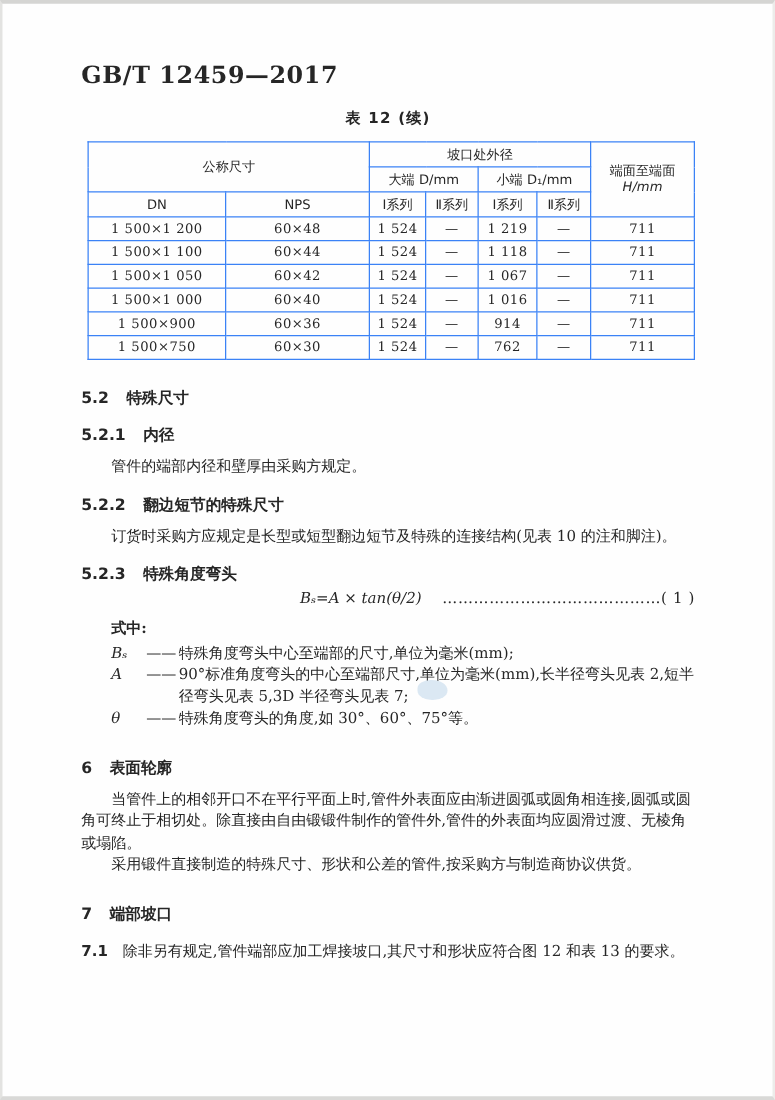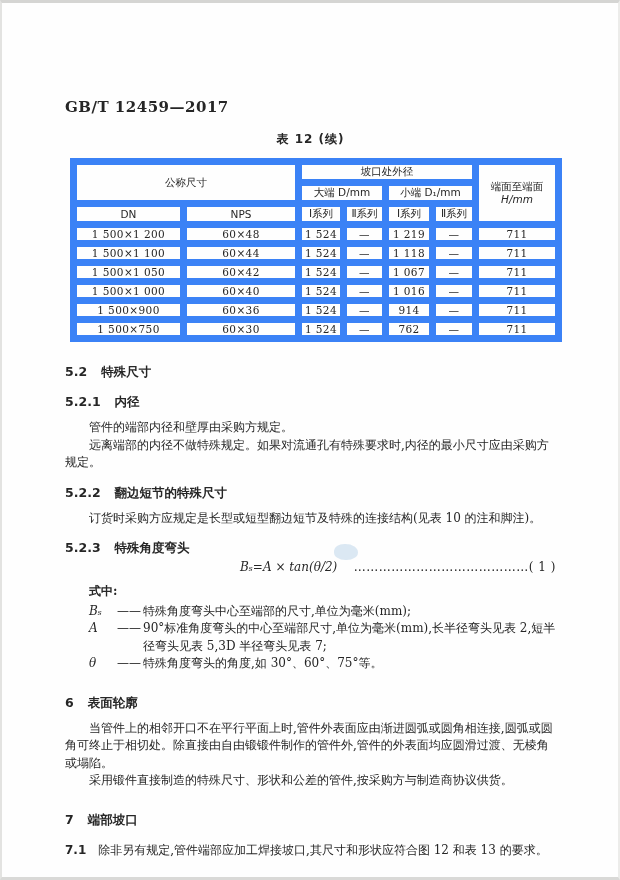--- a/index.html
+++ b/index.html
@@ -16,7 +16,7 @@
     padding:0 62px 0 63px;
   }
 
-  .doc-code { margin-top:95px; font-size:15px; font-weight:bold; letter-spacing:0.5px; }
+  .doc-code { margin-top:46px; font-size:19px; font-weight:bold; letter-spacing:0.5px; }
 
   .table-caption { margin-top:15px; text-align:center; font-size:12px; font-weight:bold;
     font-family:"DejaVu Sans","Liberation Sans",sans-serif; letter-spacing:1px; }

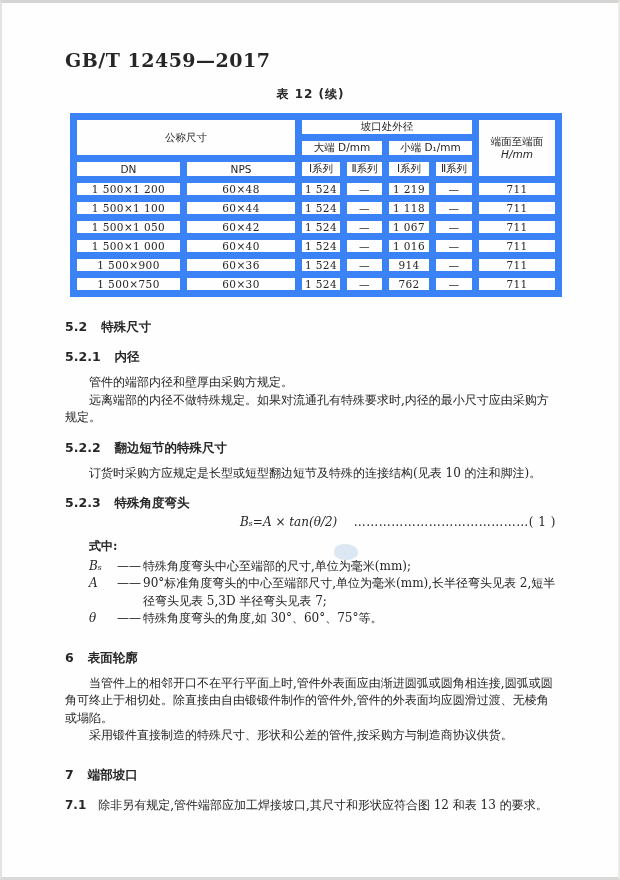--- a/index.html
+++ b/index.html
@@ -24,7 +24,7 @@
   table.spec { border-collapse:collapse; margin-top:10px; margin-left:5px; width:485px;
     table-layout:fixed; }
   table.spec th, table.spec td {
-    border:7px solid #3b82f6; text-align:center; vertical-align:middle;
+    border:1px solid #3b82f6; text-align:center; vertical-align:middle;
     font-weight:normal; padding:0; overflow:hidden; white-space:nowrap;
   }
   table.spec { border:1.5px solid #3c3c3c; }

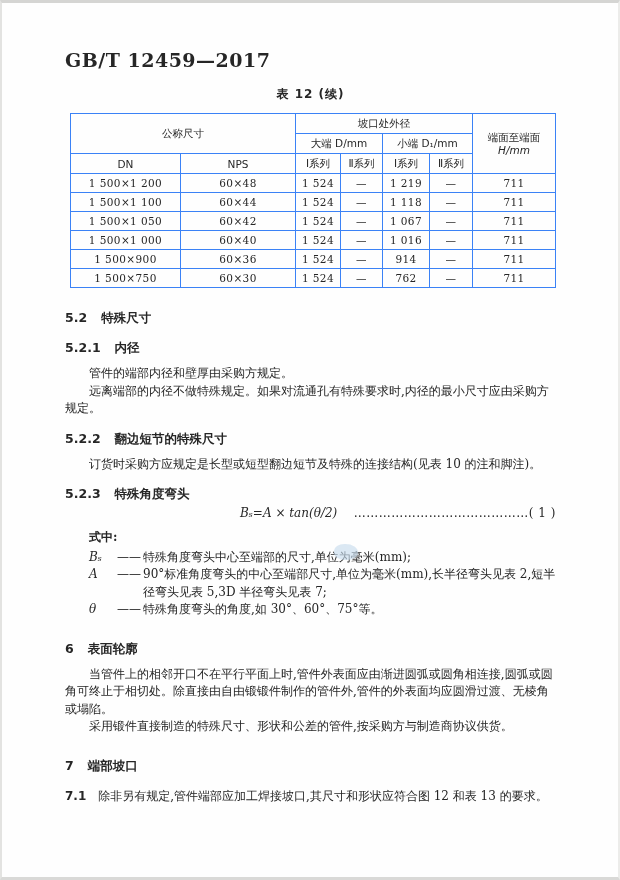--- a/index.html
+++ b/index.html
@@ -171,7 +171,6 @@
     <span class="heading-num">5.2.1</span><span>内径</span>
   </div>
   <p class="body-text indent mt-sm">管件的端部内径和壁厚由采购方规定。</p>
-  <p class="body-text indent">远离端部的内径不做特殊规定。如果对流通孔有特殊要求时,内径的最小尺寸应由采购方规定。</p>
 
   <div class="section-heading mt-md">
     <span class="heading-num">5.2.2</span><span>翻边短节的特殊尺寸</span>

